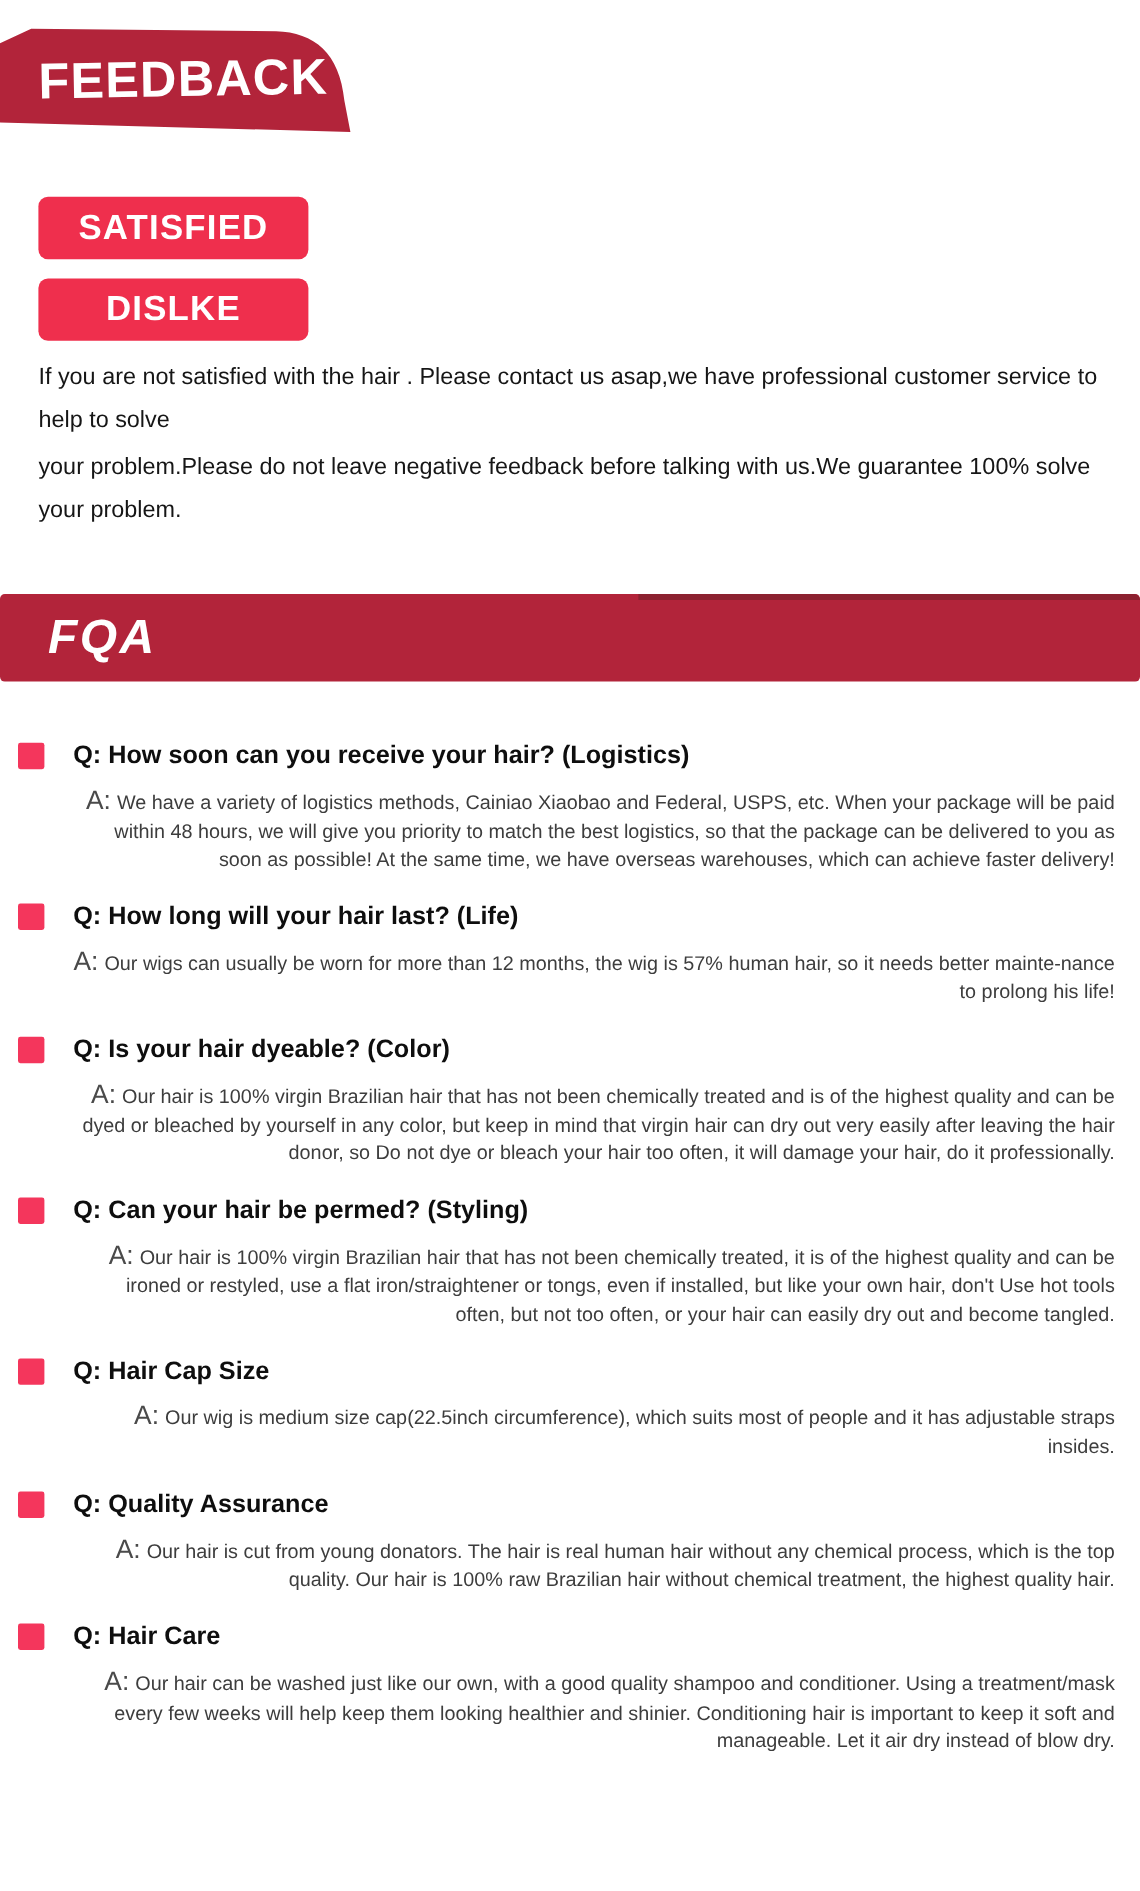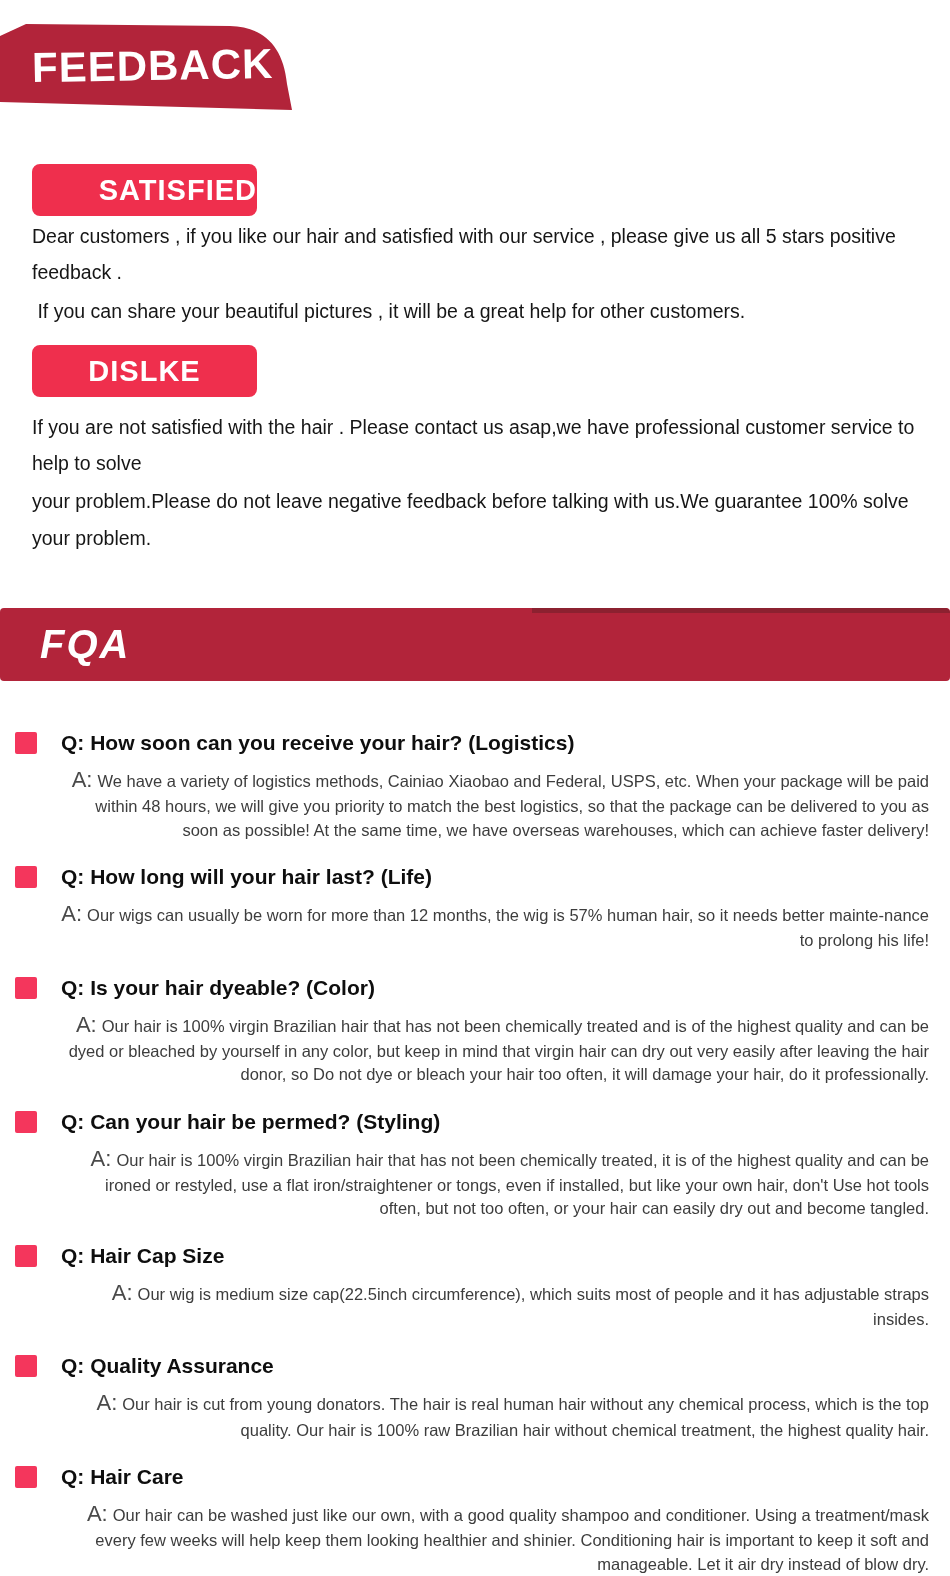--- a/index.html
+++ b/index.html
@@ -29,7 +29,7 @@
     font-size: 29px; font-weight: bold; text-align: center;
     letter-spacing: 1px; border-radius: 8px;
   }
-  .badge-satisfied { margin: 46px 0 0 0; text-align: right; }
+  .badge-satisfied { margin: 46px 0 0 0; }
   .badge-dislike { margin: 16px 0 12px 0; }
   .fb-text p {
     font-size: 19.5px; line-height: 1.86; margin: 2px 0;

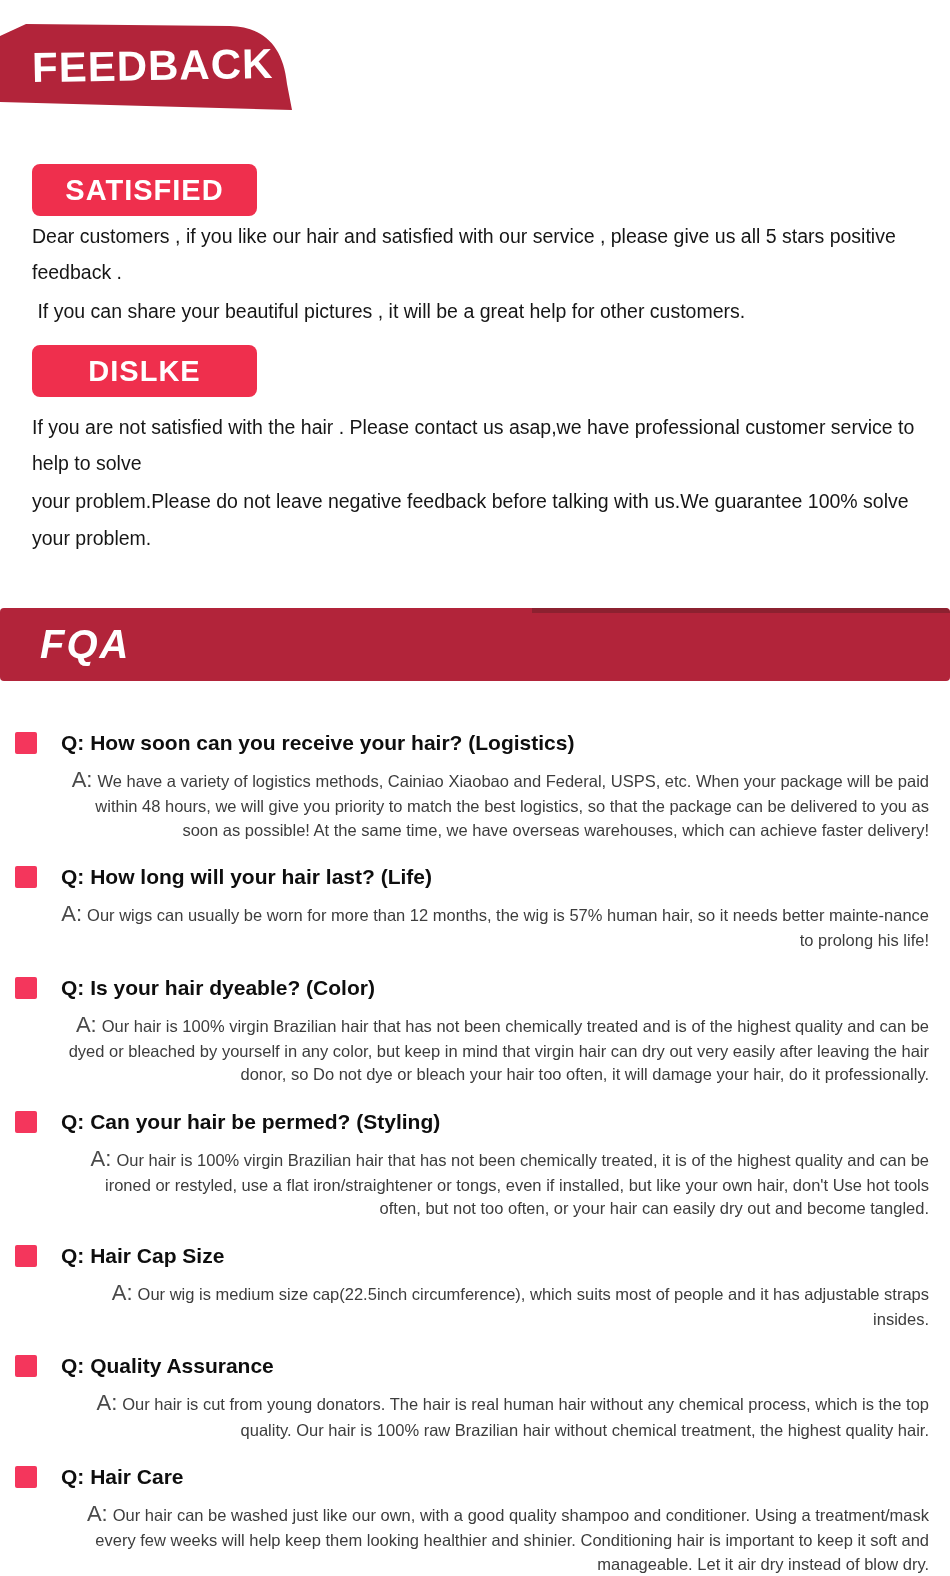--- a/index.html
+++ b/index.html
@@ -77,10 +77,6 @@
 
 <div class="fb-section">
   <div class="badge badge-satisfied">SATISFIED</div>
-  <div class="fb-text">
-    <p>Dear customers , if you like our hair and satisfied with our service , please give us all 5 stars positive feedback .</p>
-    <p> If you can share your beautiful pictures , it will be a great help for other customers.</p>
-  </div>
 
   <div class="badge badge-dislike">DISLKE</div>
   <div class="fb-text">

